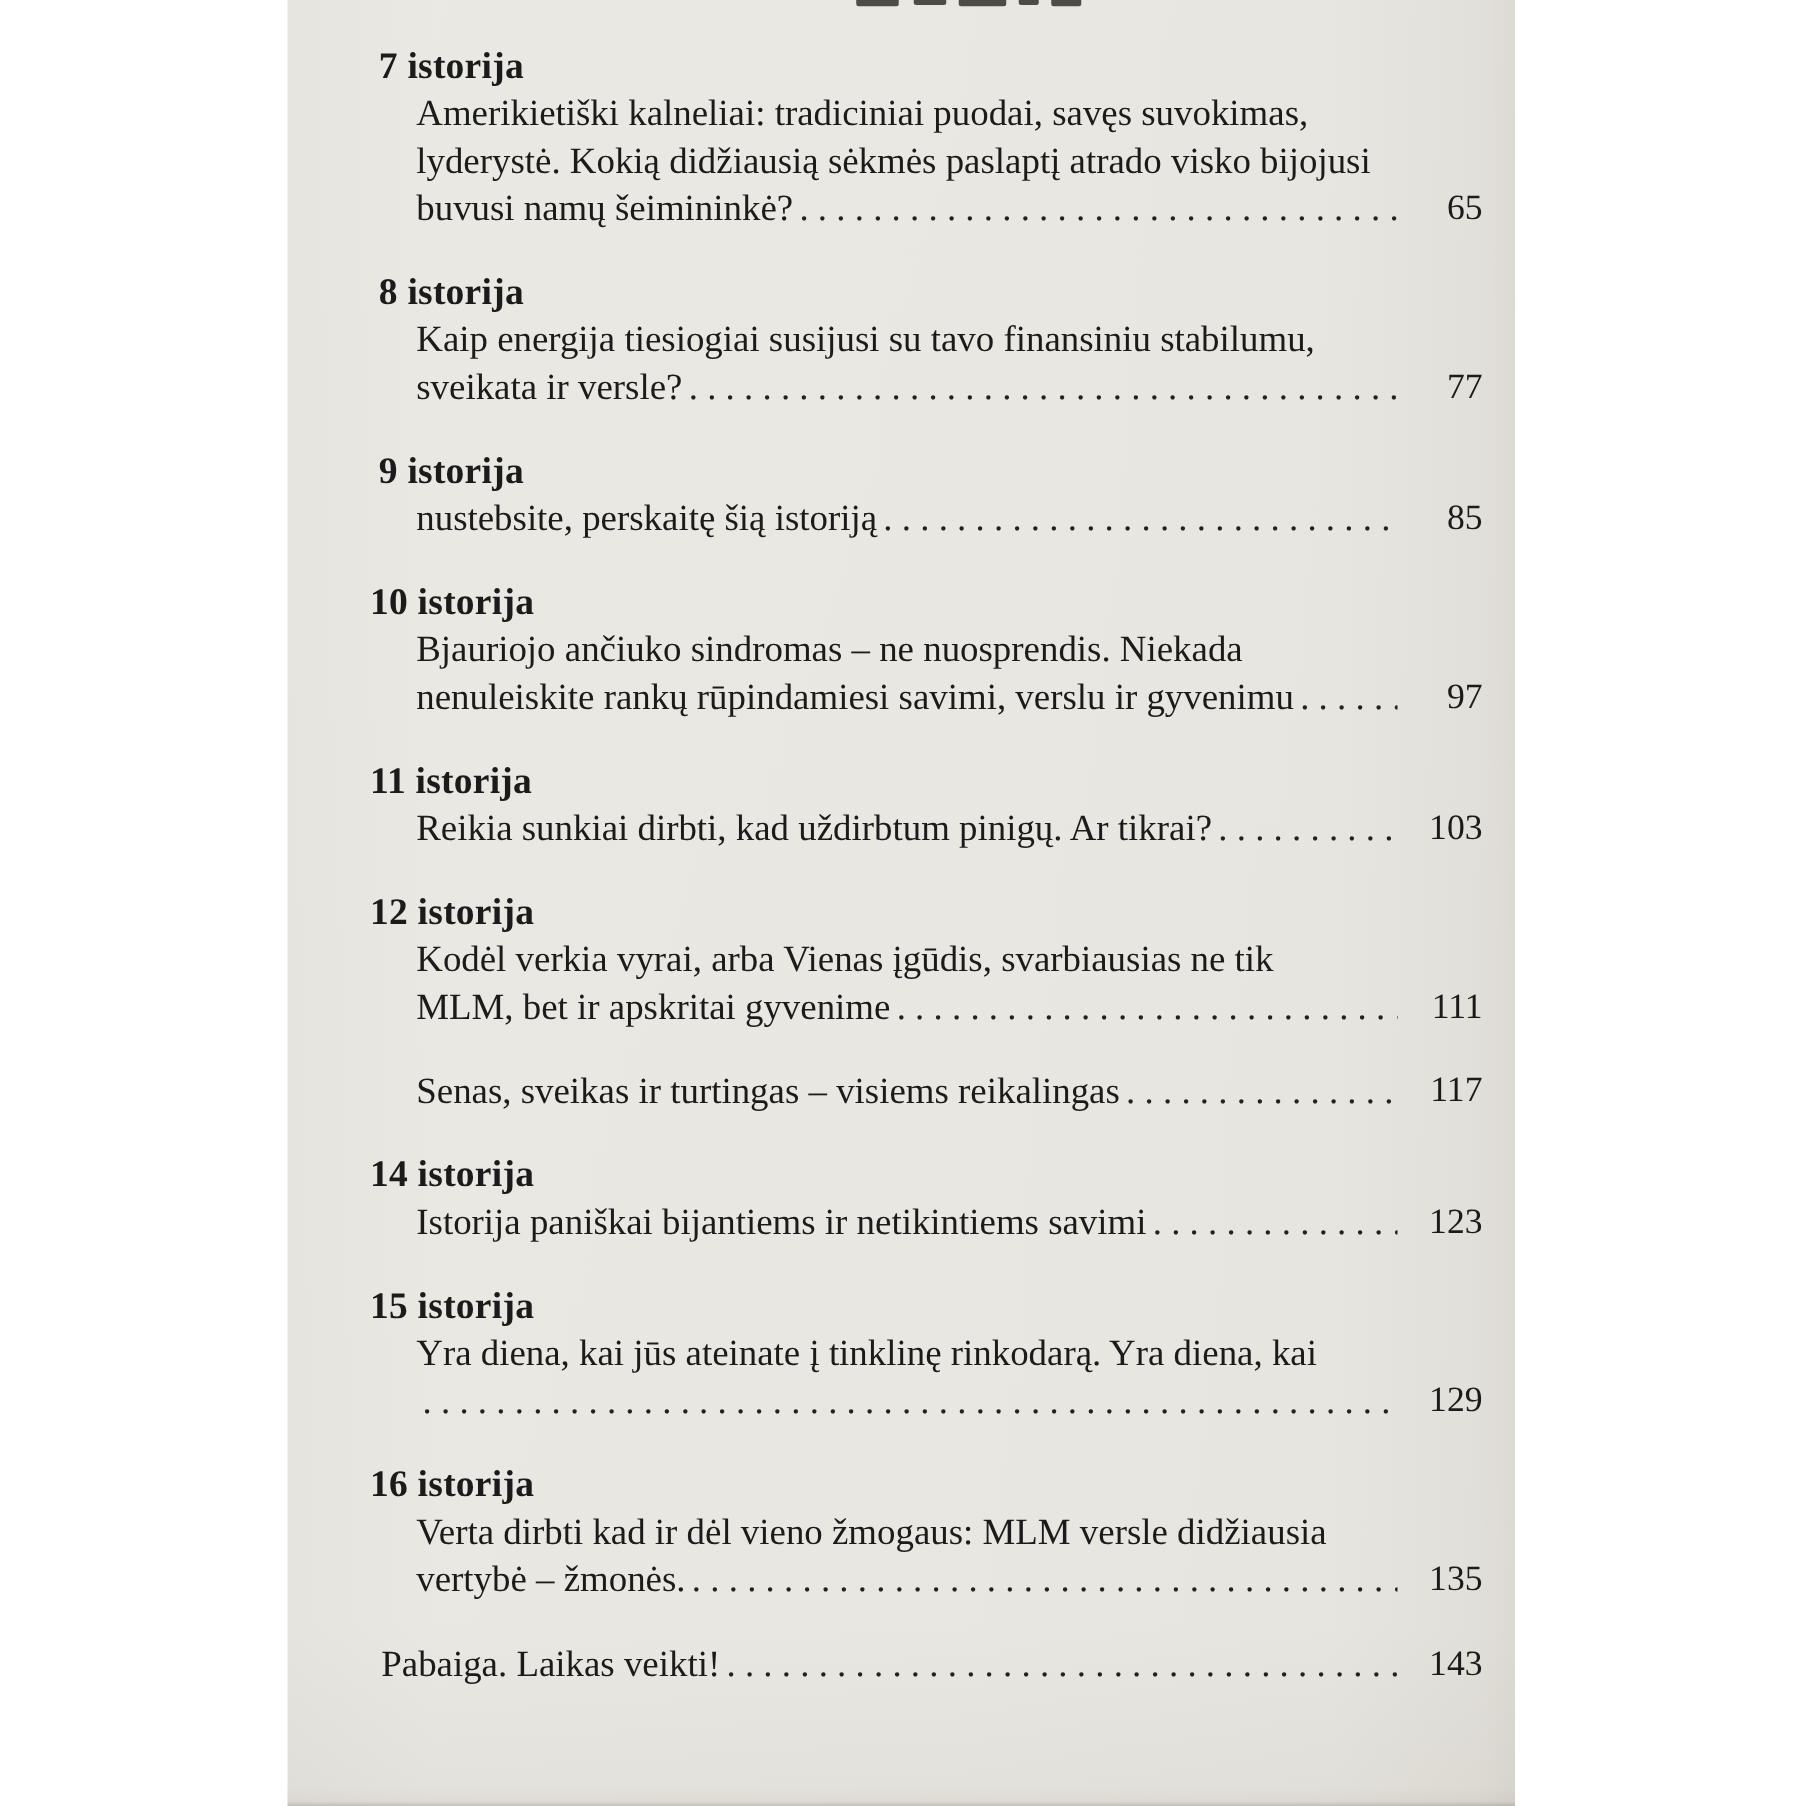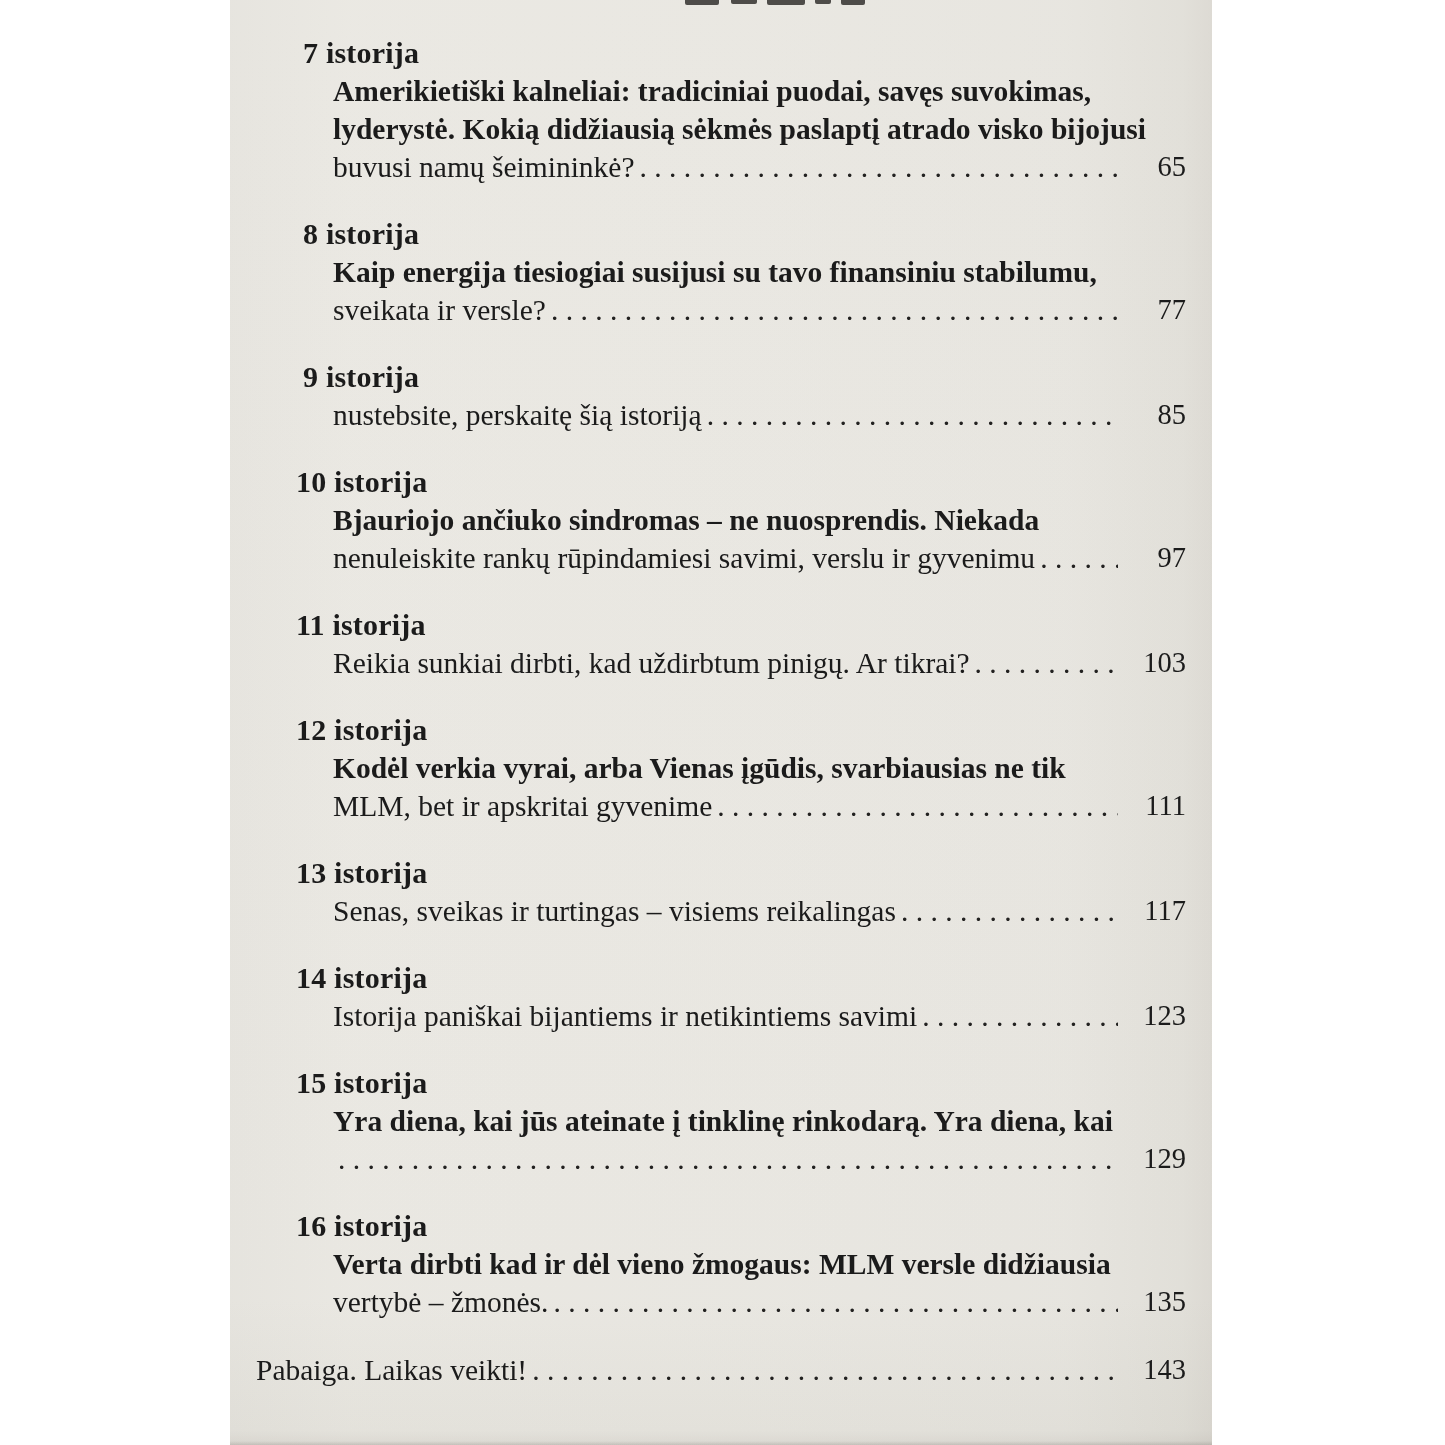--- a/index.html
+++ b/index.html
@@ -63,7 +63,6 @@
   .bodyline {
     margin-left: 37px;
     white-space: nowrap;
-    font-weight: bold;
   }
   .lastline {
     margin-left: 37px;

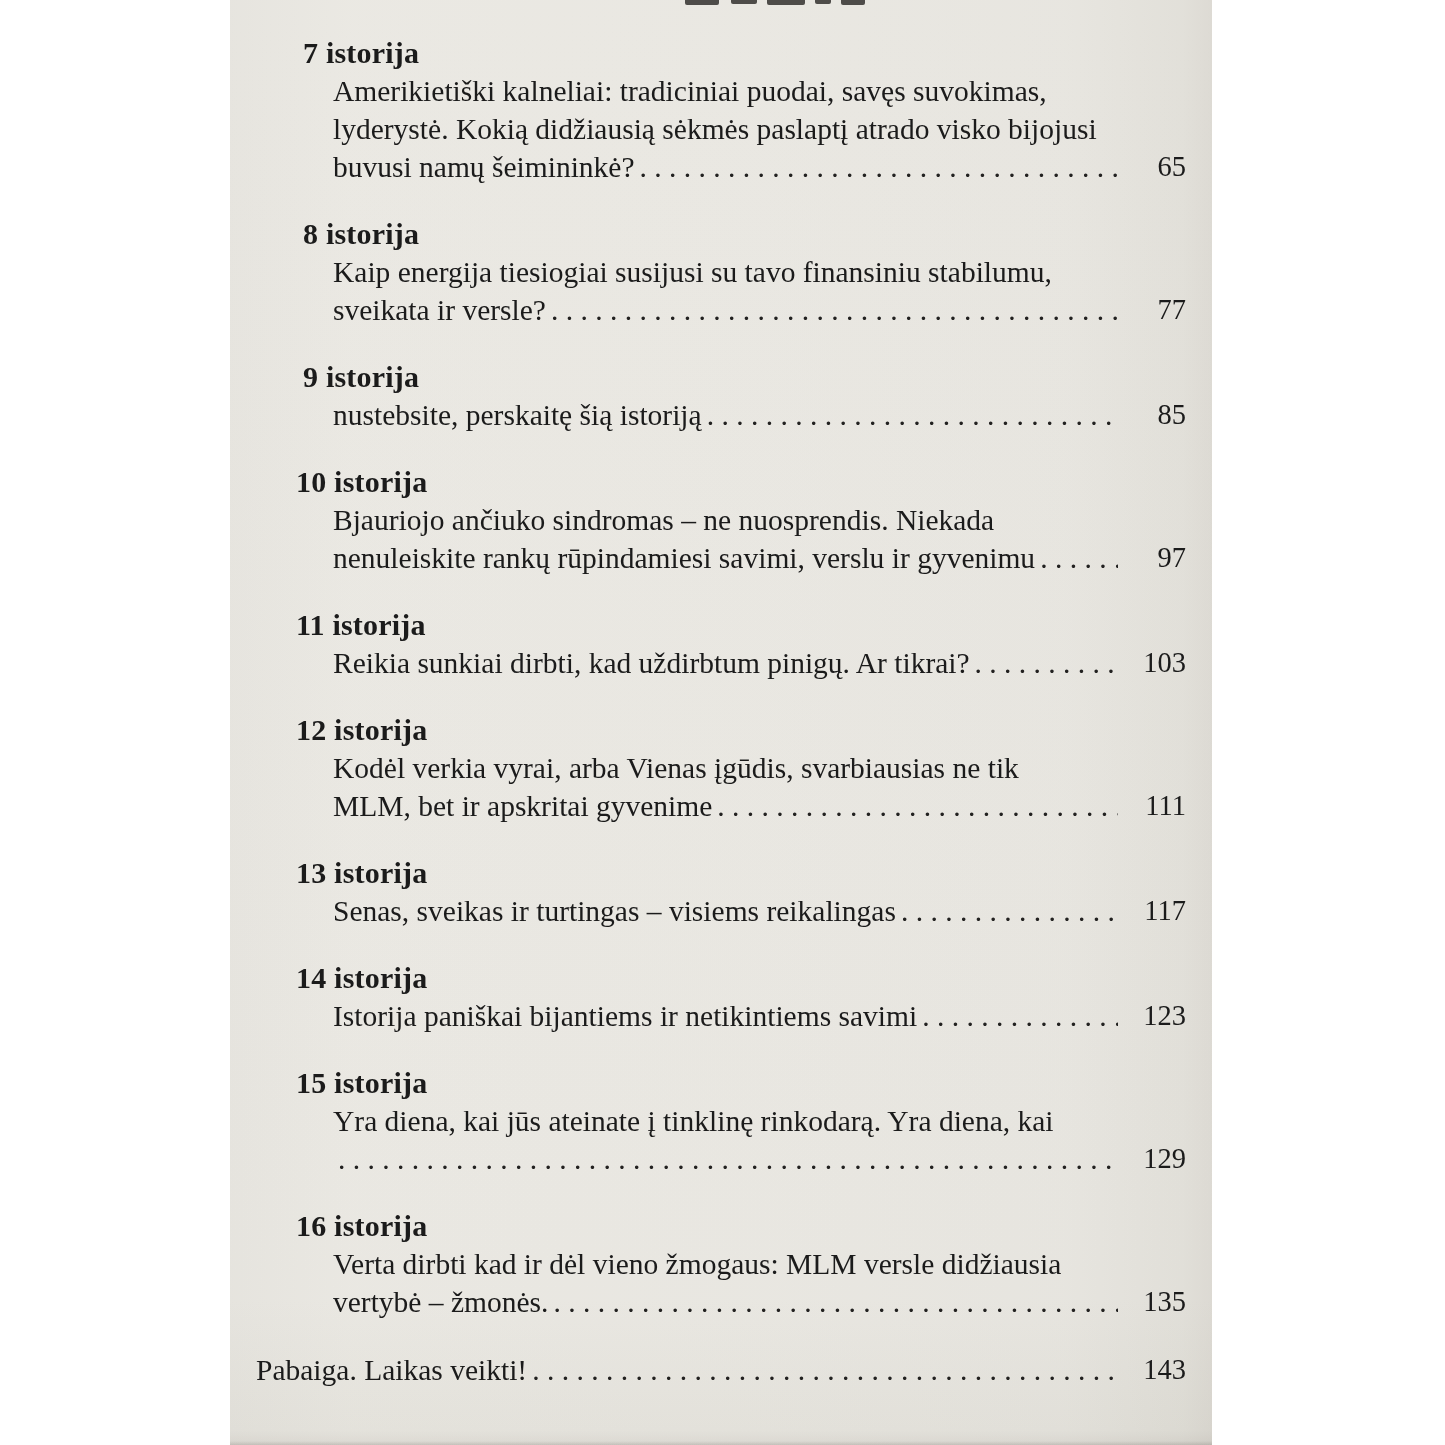--- a/index.html
+++ b/index.html
@@ -175,7 +175,6 @@
           </div>
         </div>
         <div class="entry">
-          <div class="heading">13 istorija</div>
           <div class="lastline">
             <span class="txt">Senas, sveikas ir turtingas – visiems reikalingas</span>
             <span class="leader">. . . . . . . . . . . . . . . . . . . . . . . . . . . . . . . . . . . . . . . . . . . . . . . . . . . . . . . . . . . . . . . . . . . . . . . . . . . . . . . . . . . . . . . . . . </span>

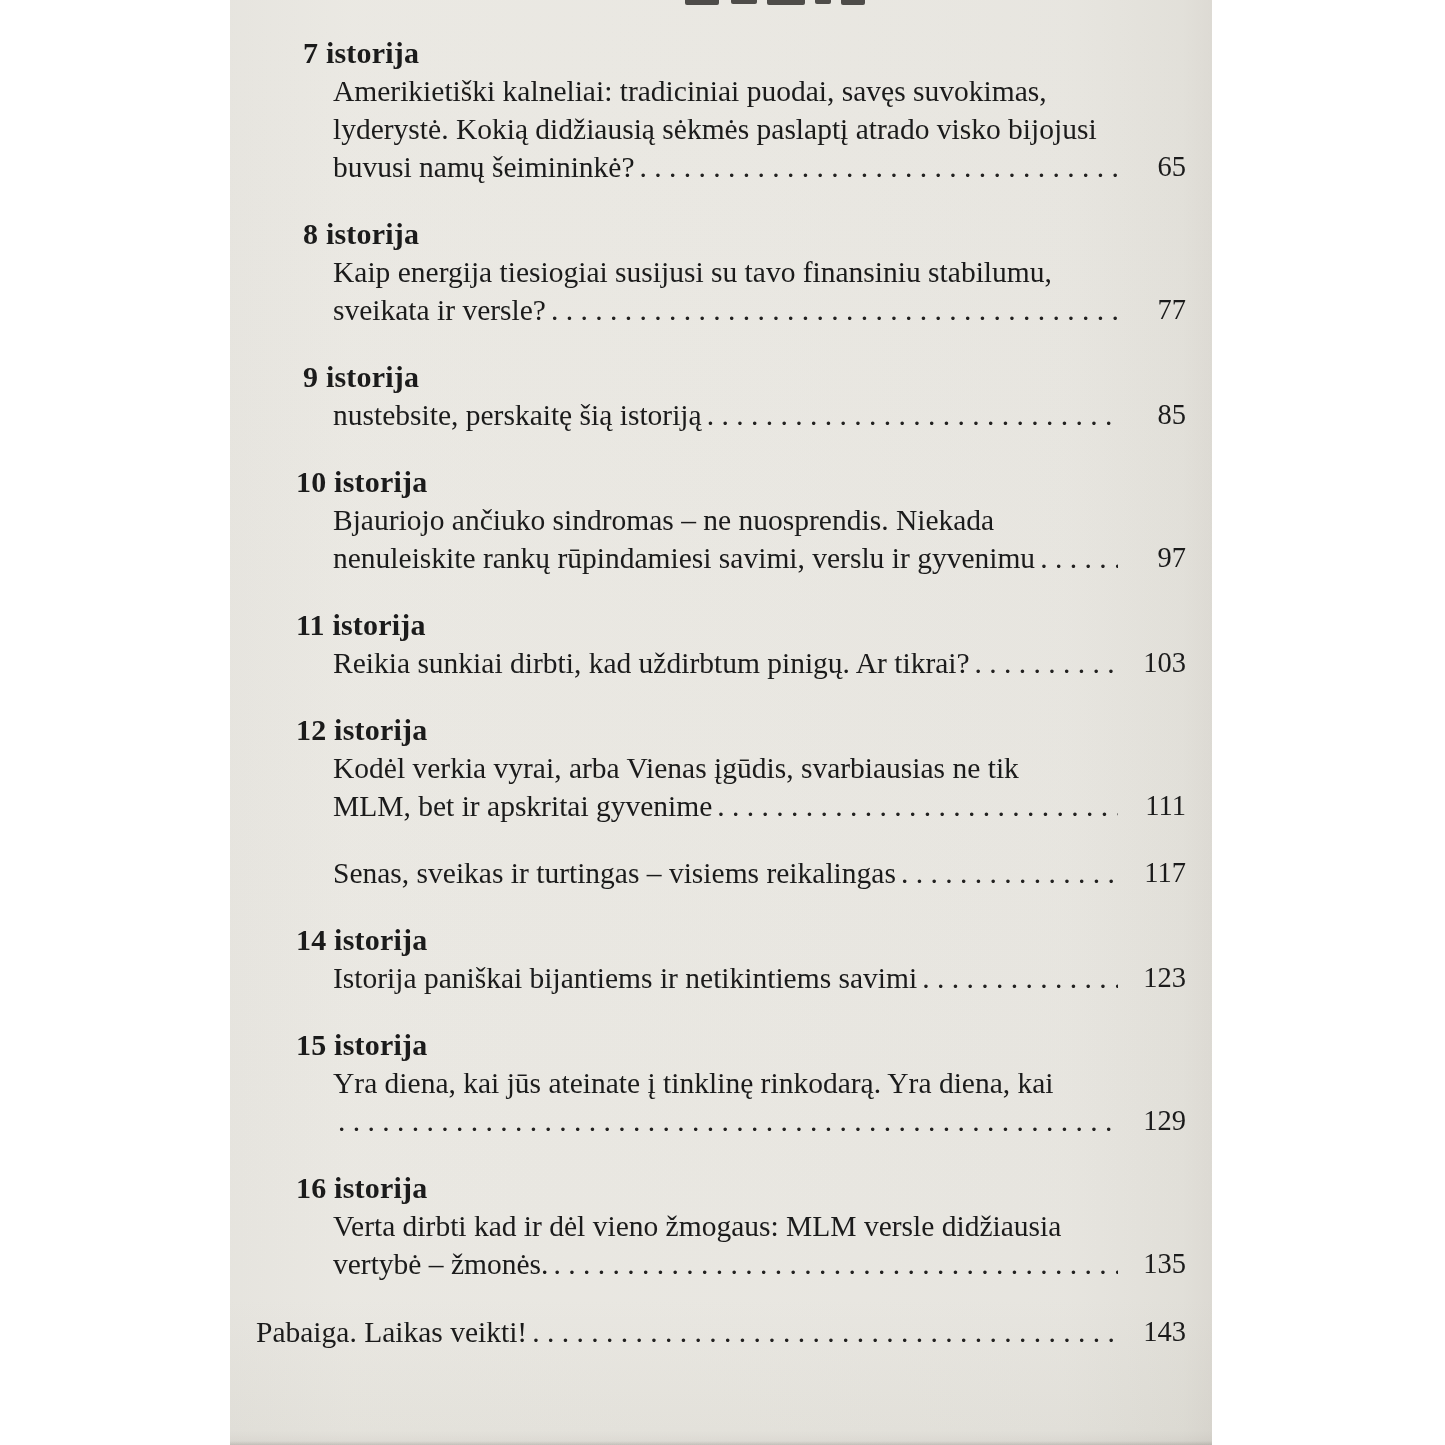--- a/index.html
+++ b/index.html
@@ -90,11 +90,12 @@
     box-sizing: border-box;
     display: flex;
     align-items: flex-start;
-    padding-left: 26px;
+    padding-left: 57px;
     padding-right: 26px;
     margin-top: 30px;
     font-size: 29.5px;
     line-height: 38px;
+    margin-left: 18px;
   }
   .final-line .txt { flex: 0 0 auto; }
   .paper-bottom-edge {

